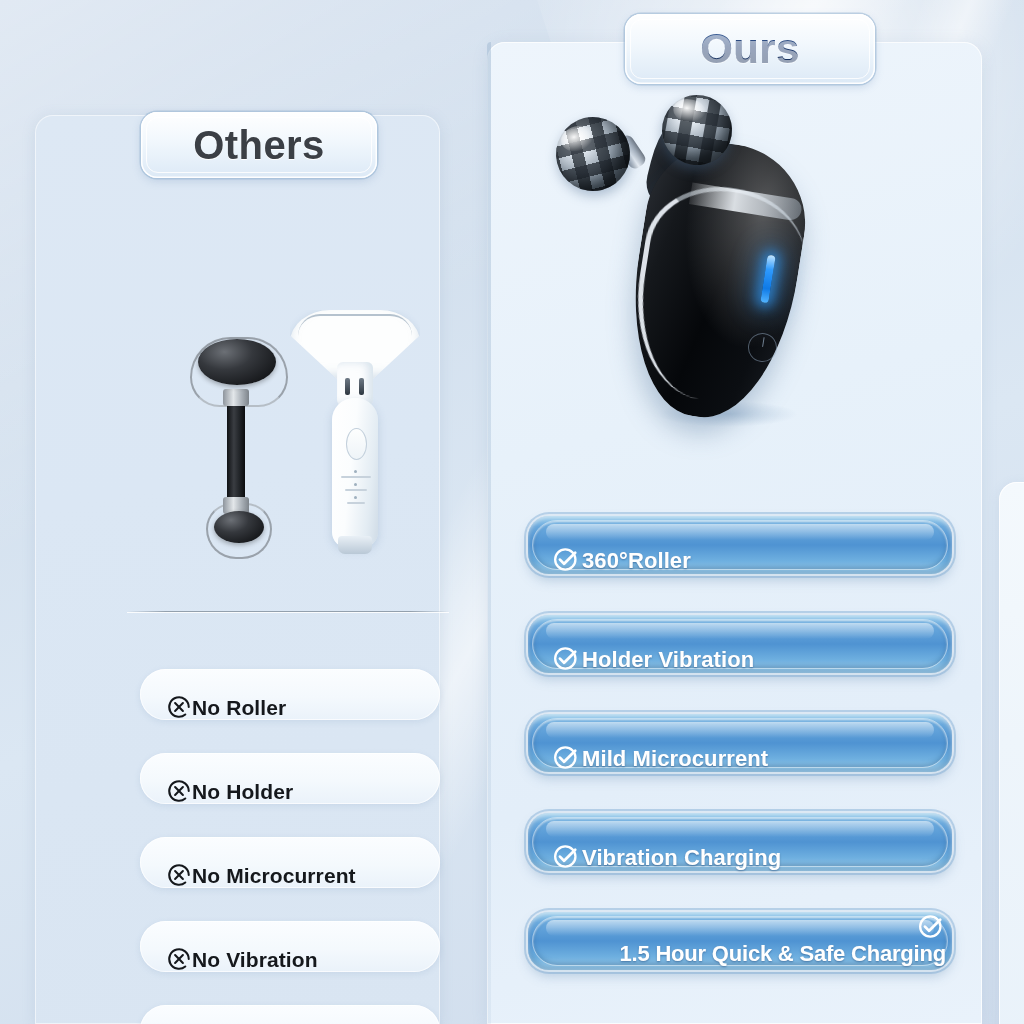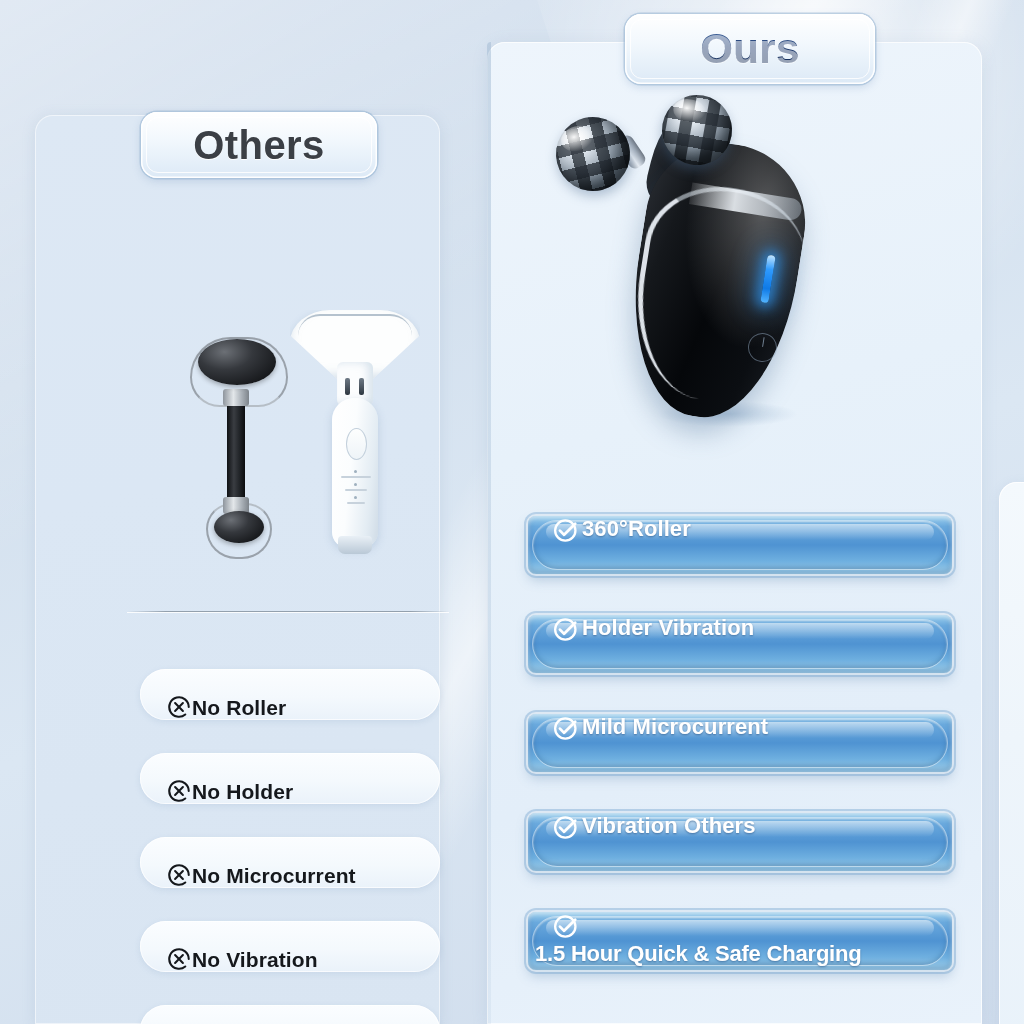--- a/index.html
+++ b/index.html
@@ -225,8 +225,8 @@
   }
   #ours-list{position:absolute;left:528px;top:516px;width:424px;}
   .pill-v{
-    position:relative;display:flex;align-items:flex-start;
-    height:58px;margin-bottom:41px;border-radius:8px;padding:0 6px;
+    position:relative;display:flex;align-items:flex-end;
+    height:58px;margin-bottom:41px;border-radius:21px;padding:0 6px;
     background:linear-gradient(180deg,#9cd0ee 0%, #6aa9dd 18%, #4f93d2 50%, #6fb0e0 78%, #a9d6f0 100%);
     box-shadow:
       0 0 0 2px rgba(255,255,255,.55),

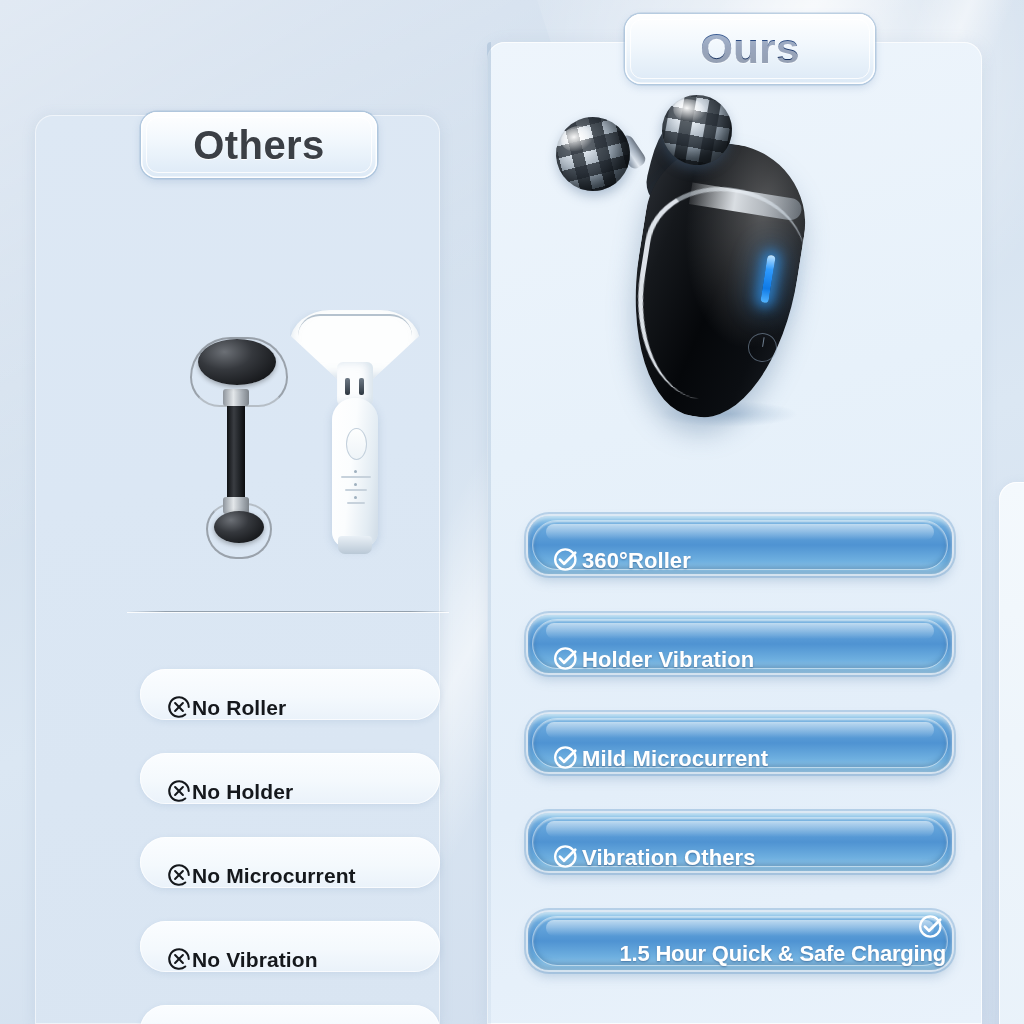--- a/index.html
+++ b/index.html
@@ -414,7 +414,7 @@
         <circle cx="11" cy="12" r="8.4" fill="none" stroke="#ffffff" stroke-width="1.9"></circle>
         <path d="M6.6 12.1 L10 15.6 L19.2 6.4" fill="none" stroke="#ffffff" stroke-width="2.3" stroke-linecap="round" stroke-linejoin="round"></path>
       </svg>
-      <span class="ptext">Vibration Others</span>
+      <span class="ptext">Vibration Charging</span>
     </div>
 
     <div class="pill-v wide">

